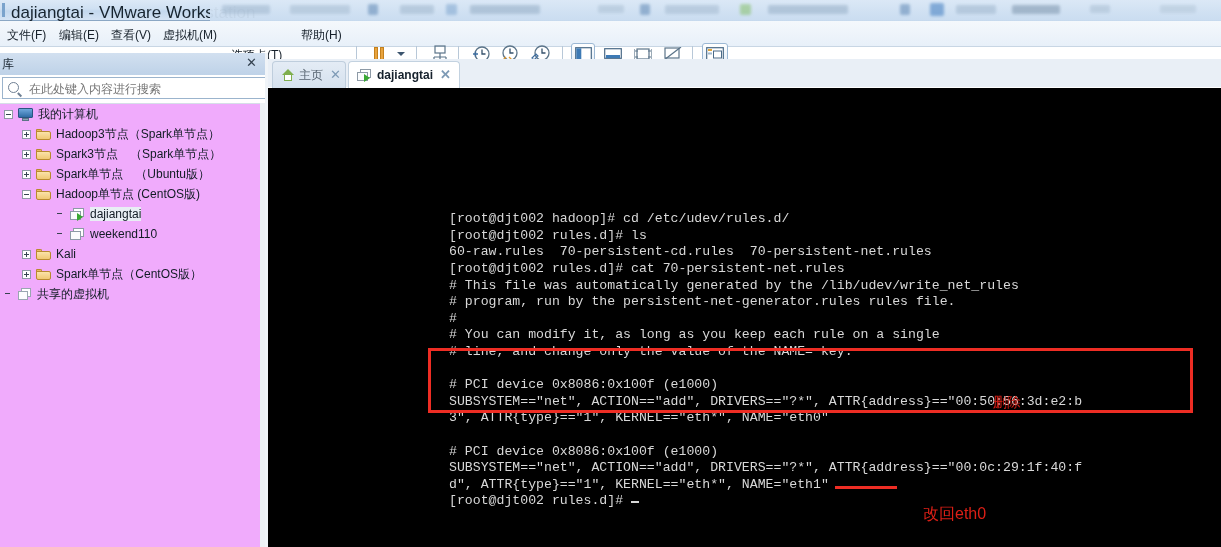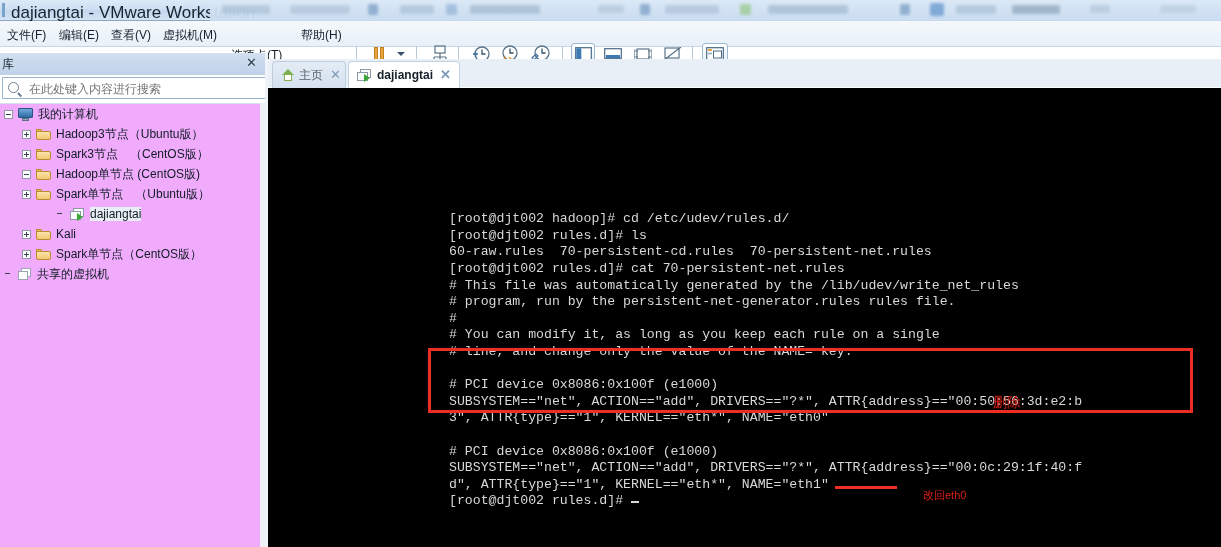--- a/index.html
+++ b/index.html
@@ -502,7 +502,7 @@
         <span style="display:inline-block;width:22px;flex:0 0 auto;"></span>
         <span class="expander plus"></span>
         <span class="tree-icon ic-folder"></span>
-        <span class="tree-label">Hadoop3节点（Ubuntu版）</span>
+        <span class="tree-label">Hadoop3节点（Spark单节点）</span>
       </div>
       <div class="tree-row">
         <span style="display:inline-block;width:22px;flex:0 0 auto;"></span>

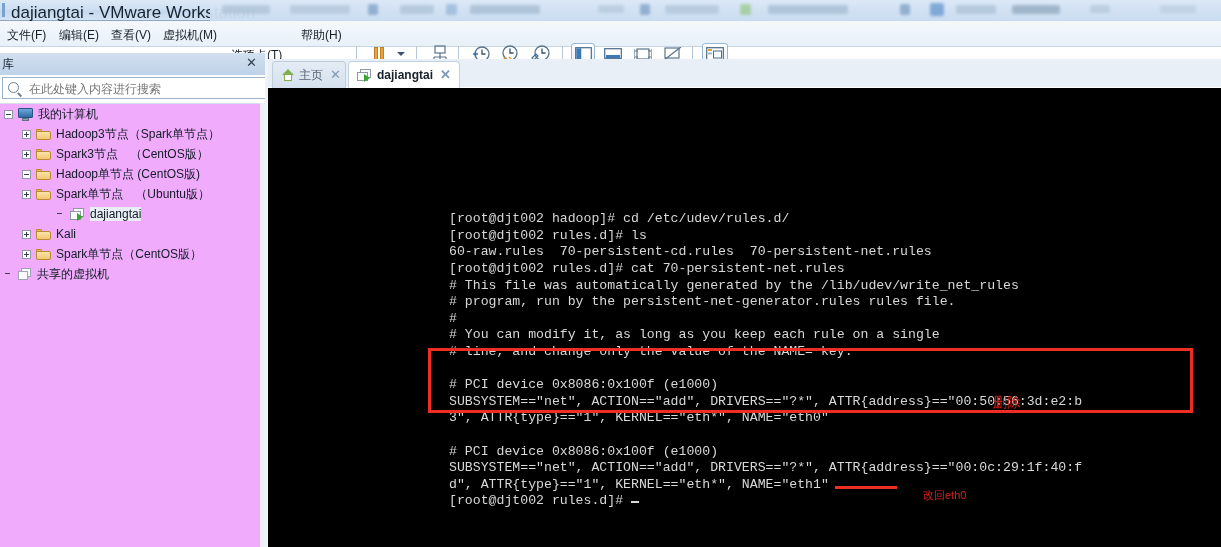--- a/index.html
+++ b/index.html
@@ -508,7 +508,7 @@
         <span style="display:inline-block;width:22px;flex:0 0 auto;"></span>
         <span class="expander plus"></span>
         <span class="tree-icon ic-folder"></span>
-        <span class="tree-label">Spark3节点　（CentOS版）</span>
+        <span class="tree-label">Spark3节点　（Spark单节点）</span>
       </div>
       <div class="tree-row">
         <span style="display:inline-block;width:22px;flex:0 0 auto;"></span>

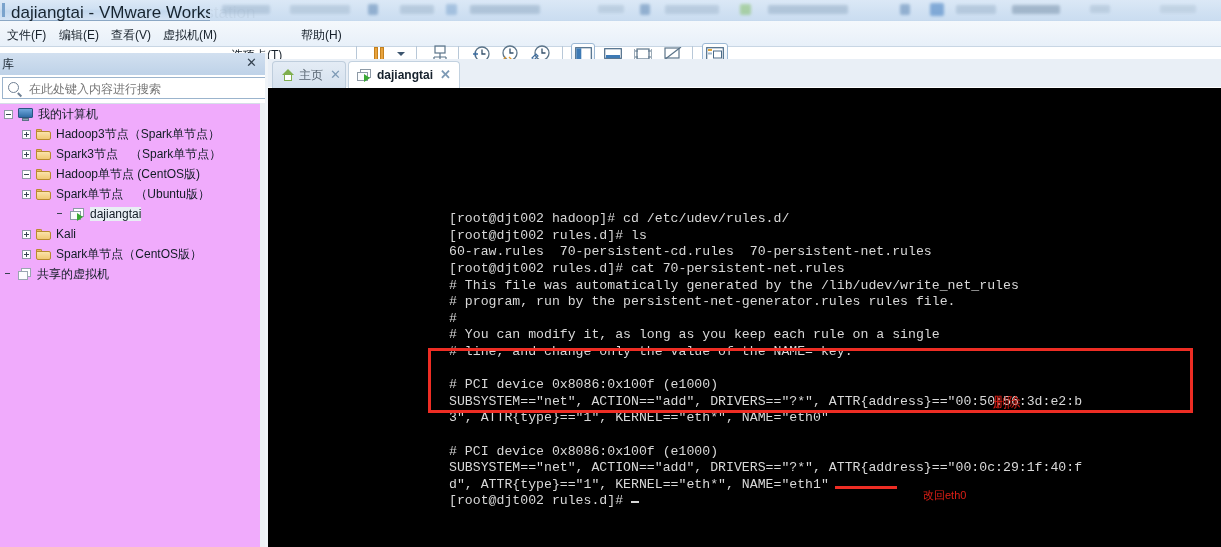--- a/index.html
+++ b/index.html
@@ -512,15 +512,15 @@
       </div>
       <div class="tree-row">
         <span style="display:inline-block;width:22px;flex:0 0 auto;"></span>
+        <span class="expander plus"></span>
+        <span class="tree-icon ic-folder"></span>
+        <span class="tree-label">Spark单节点　（Ubuntu版）</span>
+      </div>
+      <div class="tree-row">
+        <span style="display:inline-block;width:22px;flex:0 0 auto;"></span>
         <span class="expander"></span>
         <span class="tree-icon ic-folder"></span>
         <span class="tree-label">Hadoop单节点 (CentOS版)</span>
-      </div>
-      <div class="tree-row">
-        <span style="display:inline-block;width:22px;flex:0 0 auto;"></span>
-        <span class="expander plus"></span>
-        <span class="tree-icon ic-folder"></span>
-        <span class="tree-label">Spark单节点　（Ubuntu版）</span>
       </div>
       <div class="tree-row selected">
         <span style="display:inline-block;width:56px;flex:0 0 auto;"></span>

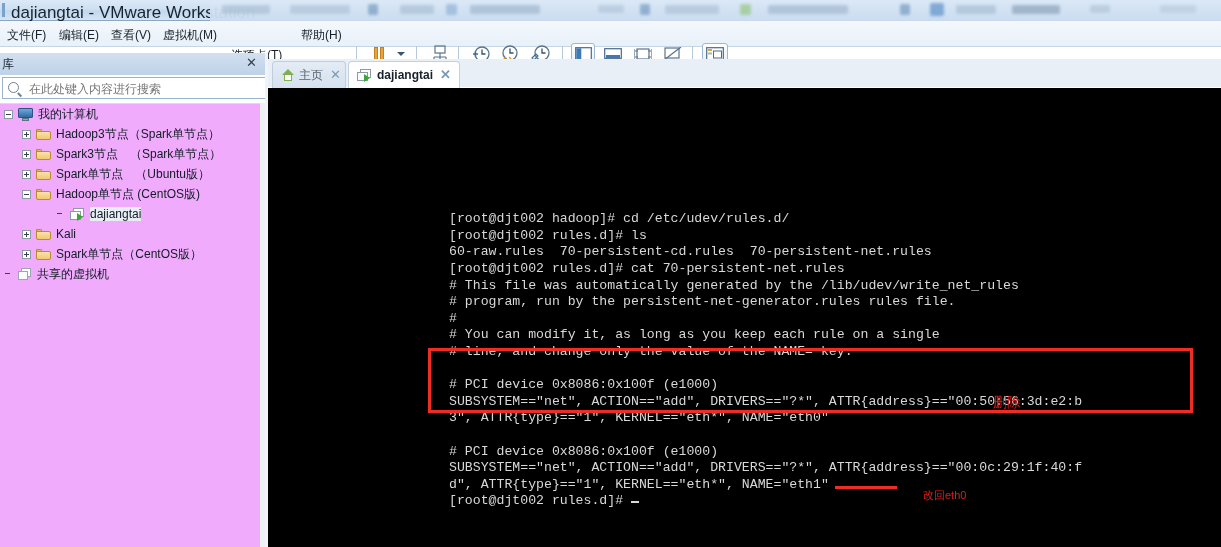--- a/index.html
+++ b/index.html
@@ -531,6 +531,12 @@
         <span class="tree-label">dajiangtai</span>
       </div>
       <div class="tree-row">
+        <span style="display:inline-block;width:56px;flex:0 0 auto;"></span>
+        <span class="expander none"></span>
+        <span class="tree-icon ic-vm"></span>
+        <span class="tree-label">weekend110</span>
+      </div>
+      <div class="tree-row">
         <span style="display:inline-block;width:22px;flex:0 0 auto;"></span>
         <span class="expander plus"></span>
         <span class="tree-icon ic-folder"></span>

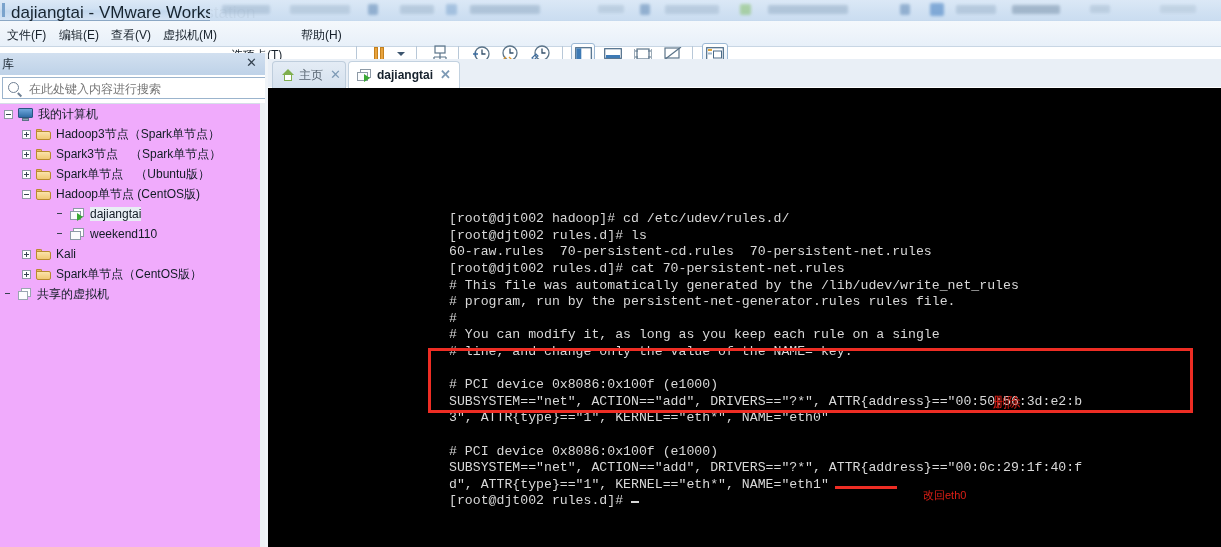--- a/index.html
+++ b/index.html
@@ -355,7 +355,7 @@
     text-align: center;
   }
   #anno-delete { left: 725px; top: 306px; }
-  #anno-change { left: 655px; top: 400px; font-size: 11px; }
+  #anno-change { left: 655px; top: 416px; font-size: 16px; }
   #underline-eth1 {
     position: absolute;
     left: 567px; top: 398px;

